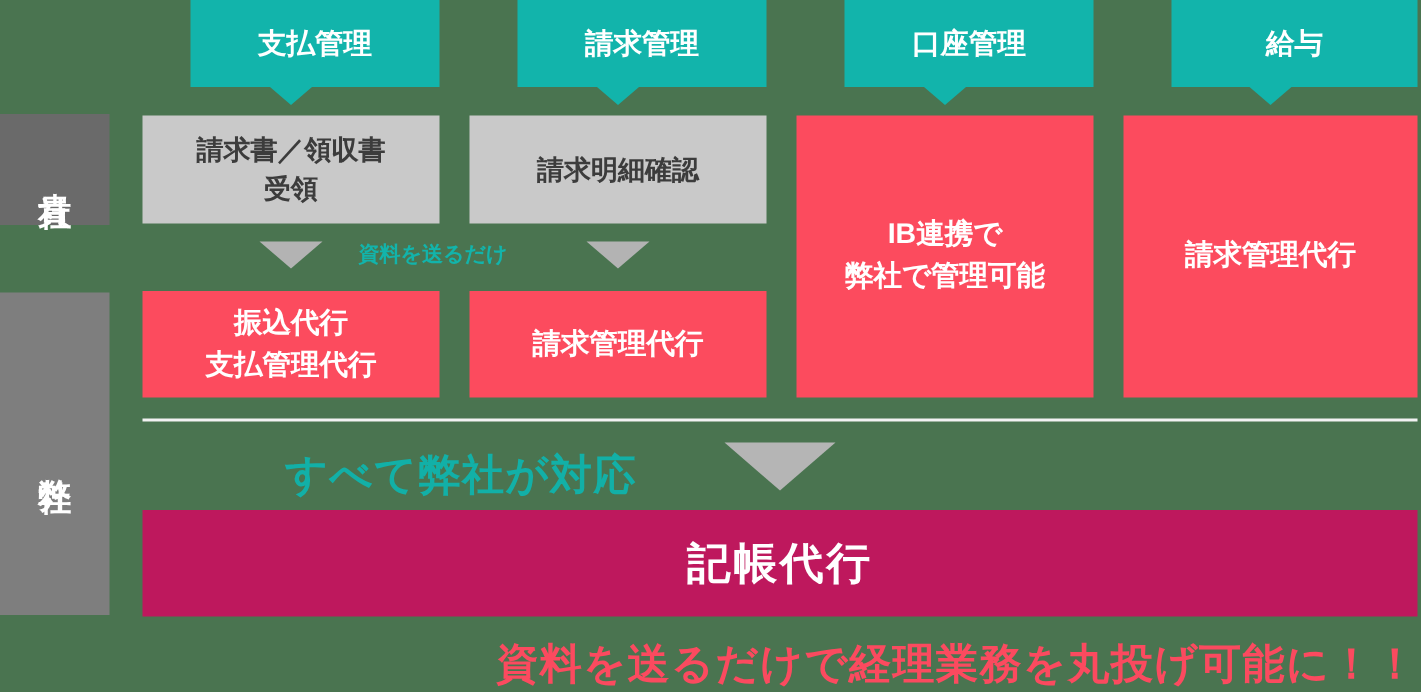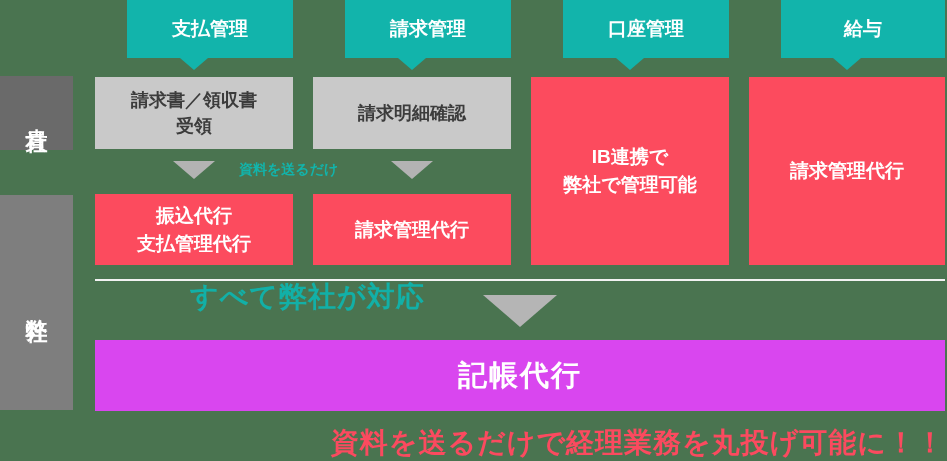--- a/index.html
+++ b/index.html
@@ -59,7 +59,7 @@
     position:absolute;left:95px;top:279px;width:850px;height:2px;background:#f2f2f2;
   }
   .note-all{
-    position:absolute;left:190px;top:278px;
+    position:absolute;left:190px;top:298px;
     color:#12b0a7;font-weight:bold;font-size:28px;white-space:nowrap;letter-spacing:1px;
   }
   .big-arrow{

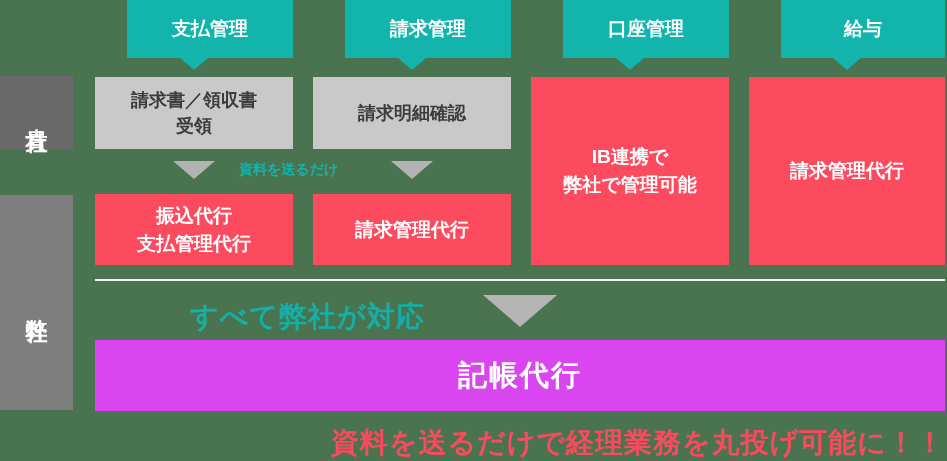--- a/index.html
+++ b/index.html
@@ -70,7 +70,7 @@
   }
   .bookkeeping{
     position:absolute;left:95px;top:340px;width:850px;height:71px;
-    background:#d946ef;color:#fff;font-weight:bold;font-size:29px;
+    background:#be185d;color:#fff;font-weight:bold;font-size:29px;
     display:flex;align-items:center;justify-content:center;letter-spacing:2px;
   }
   .caption{

